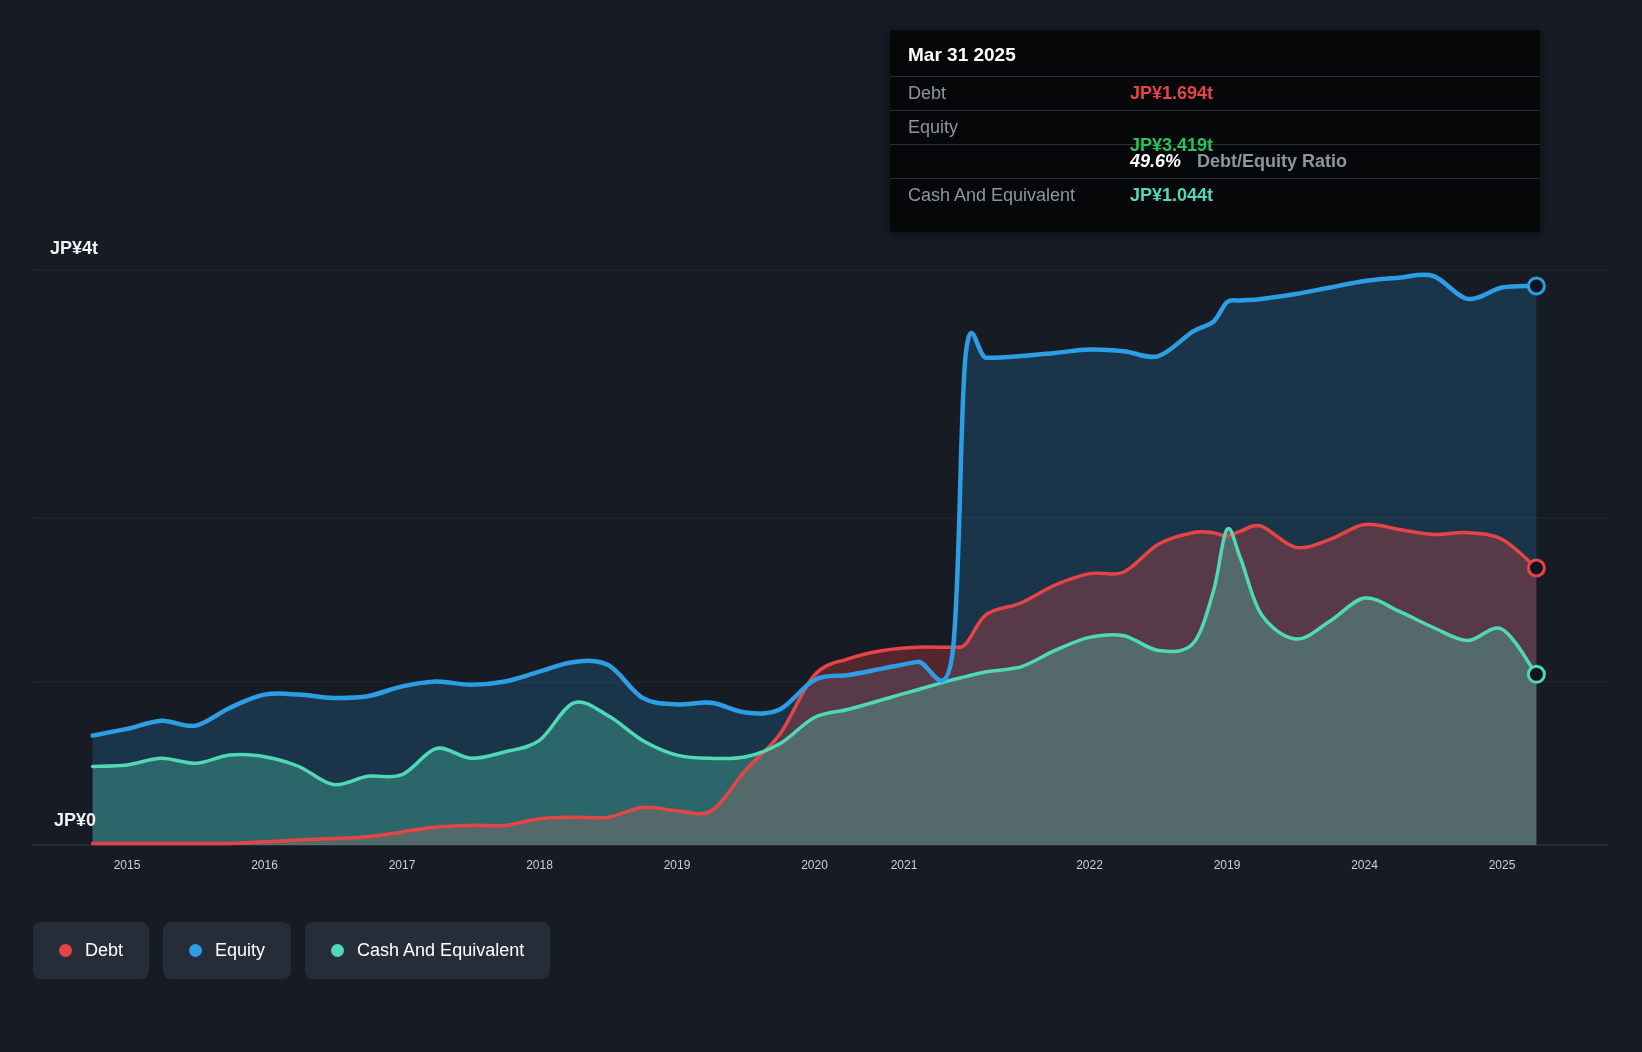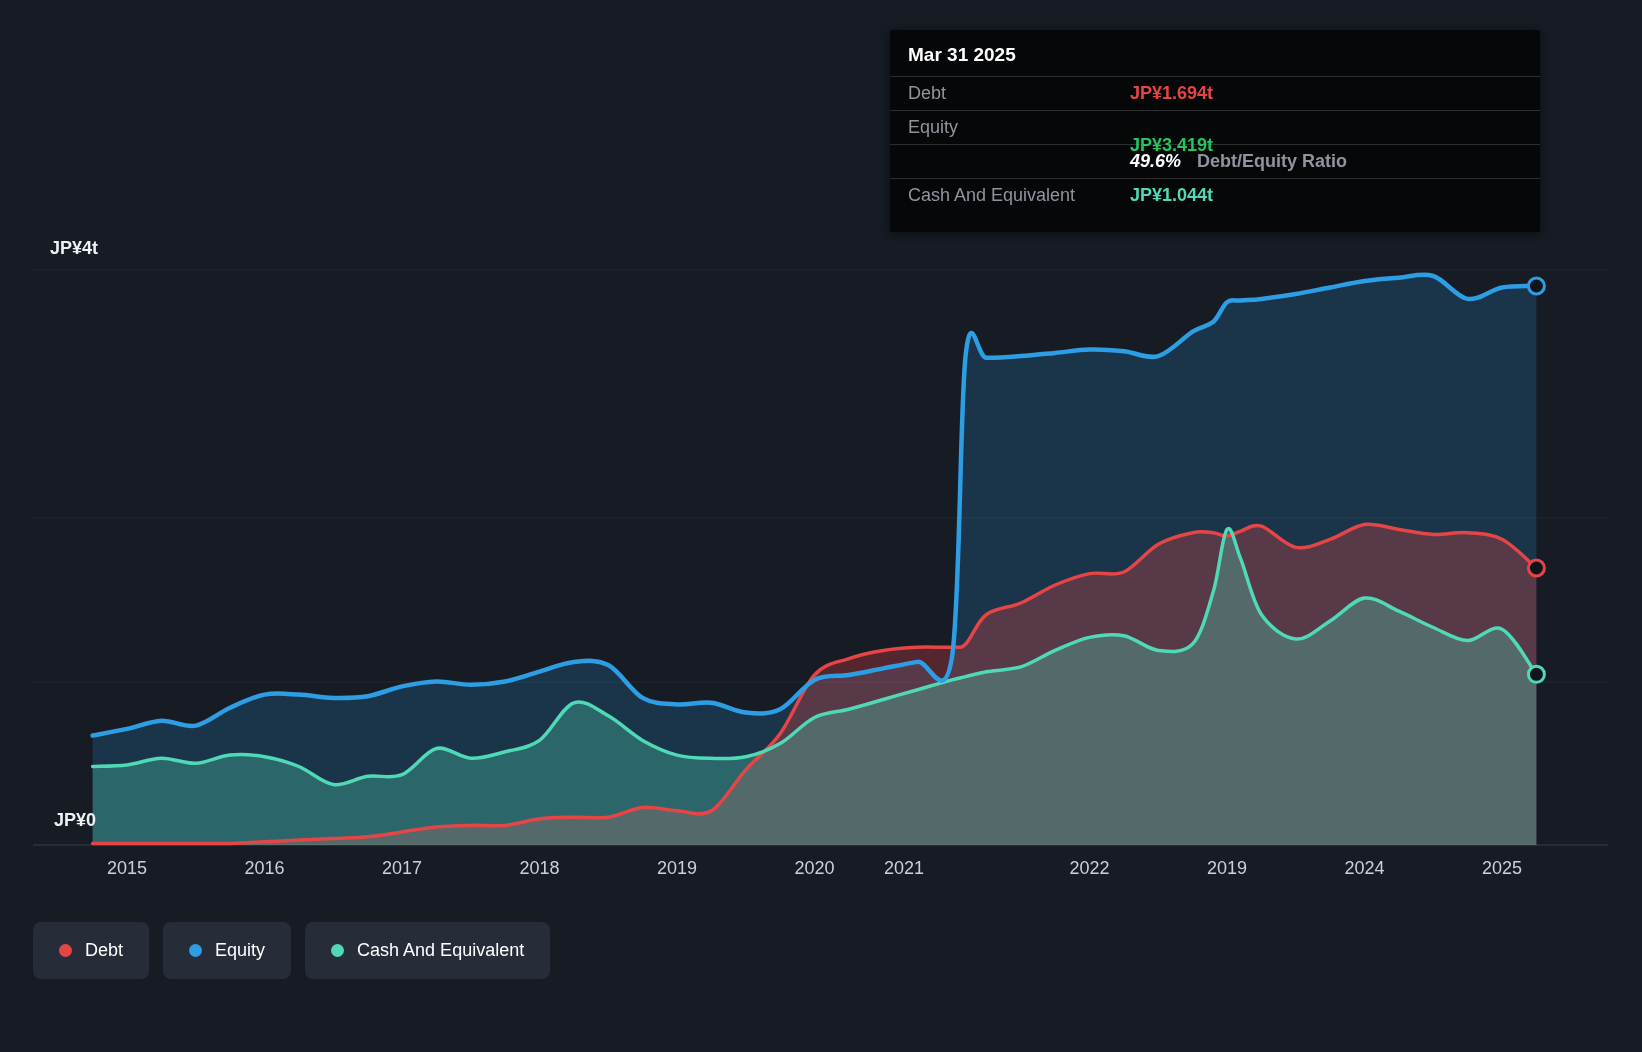--- a/index.html
+++ b/index.html
@@ -16,7 +16,7 @@
   }
   .x-tick{
     position:absolute;top:858px;transform:translateX(-50%);
-    color:#ccd1d8;font-size:18px;
+    color:#ccd1d8;font-size:12px;
   }
   
   .tooltip{

